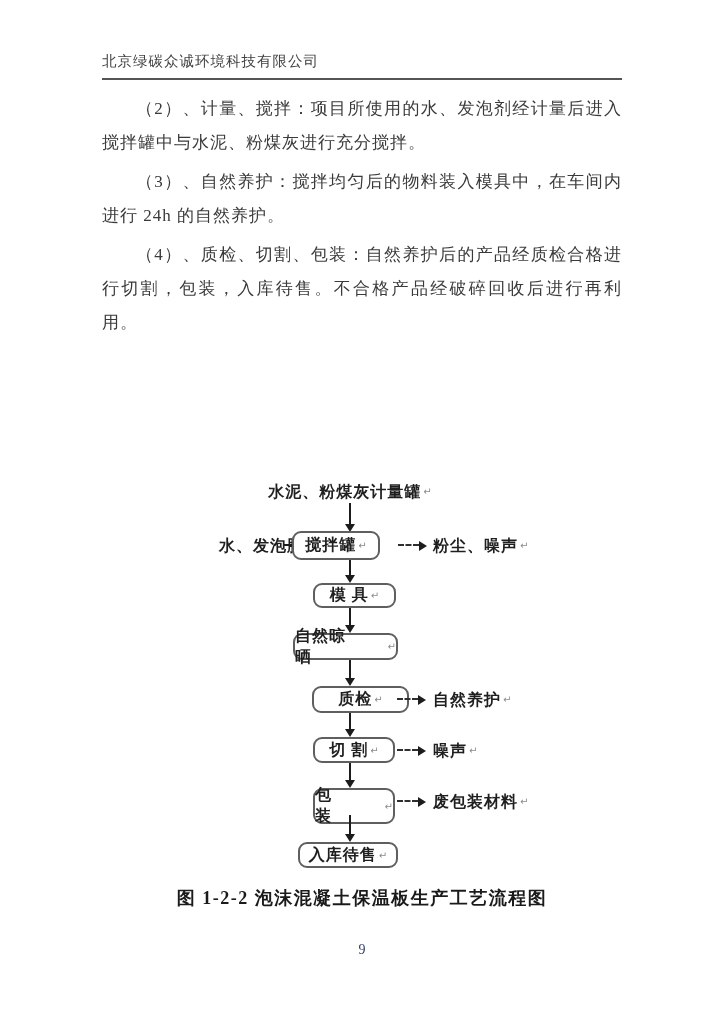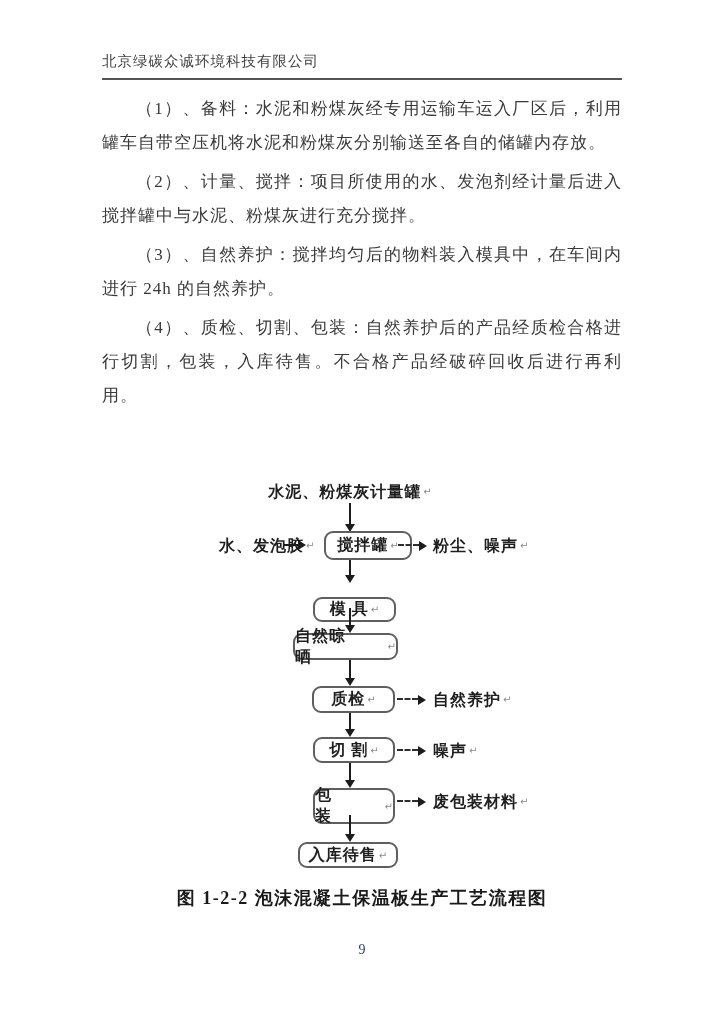--- a/index.html
+++ b/index.html
@@ -77,7 +77,6 @@
   </div>
 
   <div class="bodytext">
-    <p>（1）、备料：水泥和粉煤灰经专用运输车运入厂区后，利用罐车自带空压机将水泥和粉煤灰分别输送至各自的储罐内存放。</p>
     <p>（2）、计量、搅拌：项目所使用的水、发泡剂经计量后进入搅拌罐中与水泥、粉煤灰进行充分搅拌。</p>
     <p>（3）、自然养护：搅拌均匀后的物料装入模具中，在车间内进行 24h 的自然养护。</p>
     <p>（4）、质检、切割、包装：自然养护后的产品经质检合格进行切割，包装，入库待售。不合格产品经破碎回收后进行再利用。</p>

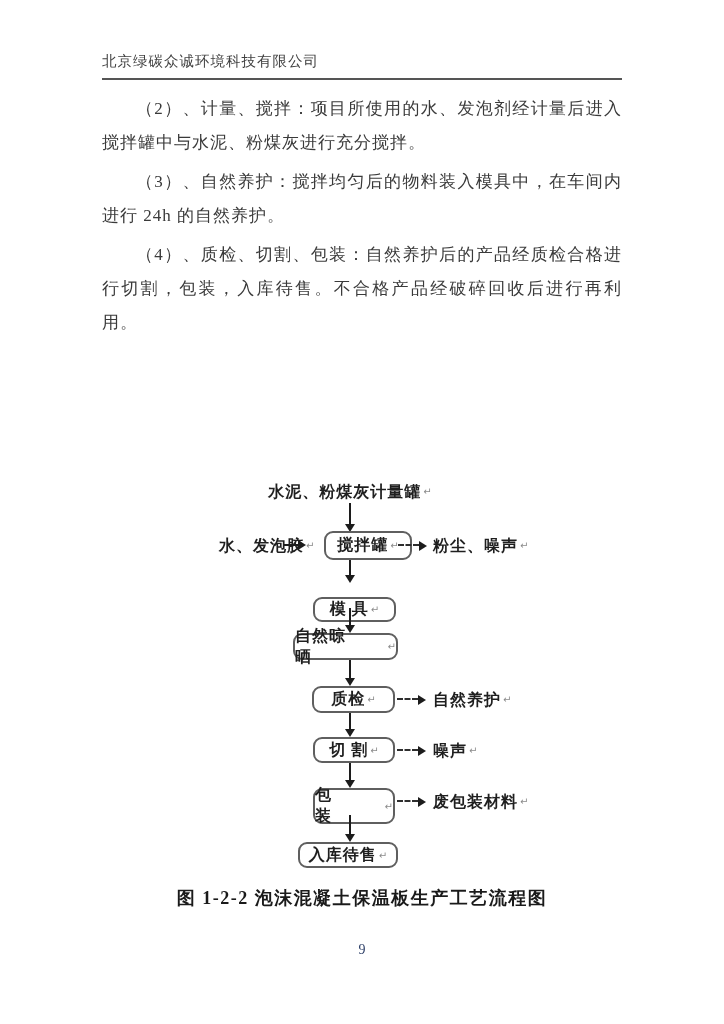--- a/index.html
+++ b/index.html
@@ -92,7 +92,7 @@
     <div class="fclabel" style="left:219px; top:58px;"><span>水、发泡胶</span><span class="ret">↵</span></div>
     <div class="harrow" style="left:284px; top:66px; width:14px;"></div>
 
-    <div class="fcbox" style="left:324px; top:53px; width:88px; height:29px;">
+    <div class="fcbox" style="left:292px; top:53px; width:88px; height:29px;">
         <span>搅拌罐</span>
         <span class="ret">↵</span>
       </div>

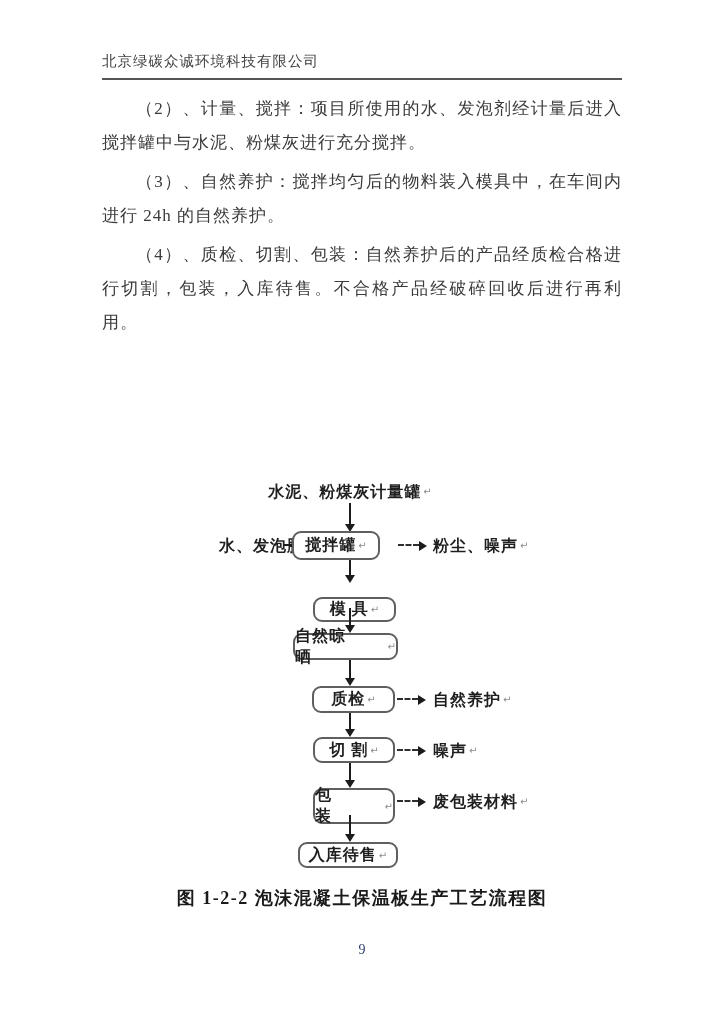--- a/index.html
+++ b/index.html
@@ -102,7 +102,7 @@
 
     <div class="varrow" style="left:349px; top:82px; height:15px;"></div>
 
-    <div class="fcbox" style="left:313px; top:105px; width:83px; height:25px;margin-top:14px;">
+    <div class="fcbox" style="left:313px; top:105px; width:83px; height:25px;">
         <span>模 具</span>
         <span class="ret">↵</span>
       </div>

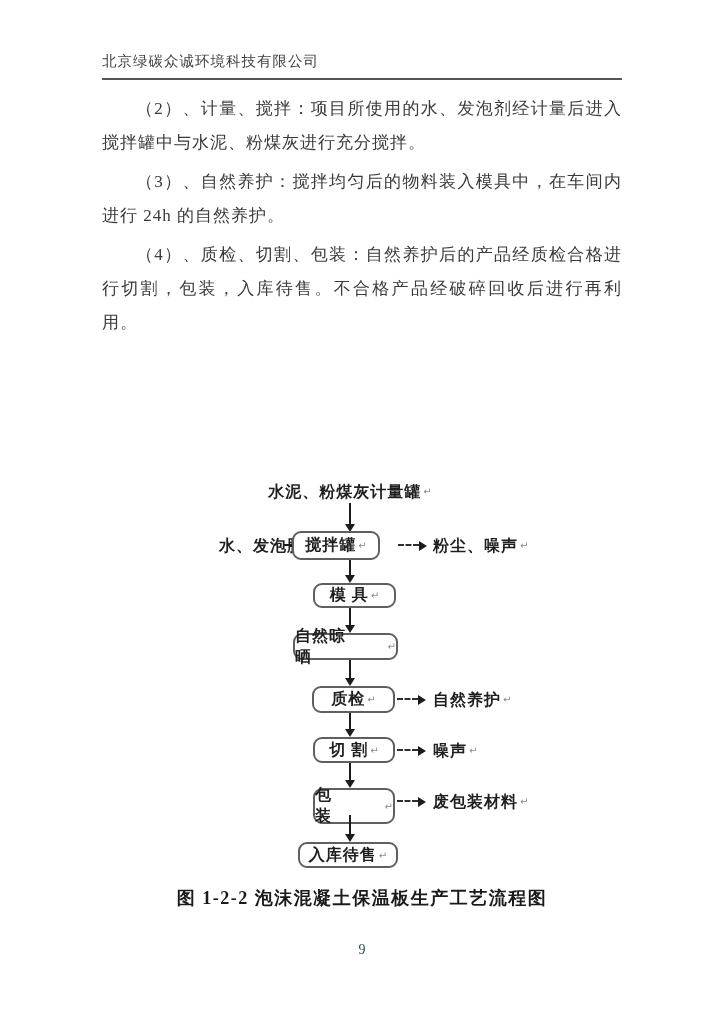--- a/index.html
+++ b/index.html
@@ -116,7 +116,7 @@
 
     <div class="varrow" style="left:349px; top:182px; height:18px;"></div>
 
-    <div class="fcbox" style="left:312px; top:208px; width:83px; height:27px;">
+    <div class="fcbox" style="left:312px; top:208px; width:97px; height:27px;">
         <span>质检</span>
         <span class="ret">↵</span>
       </div>

